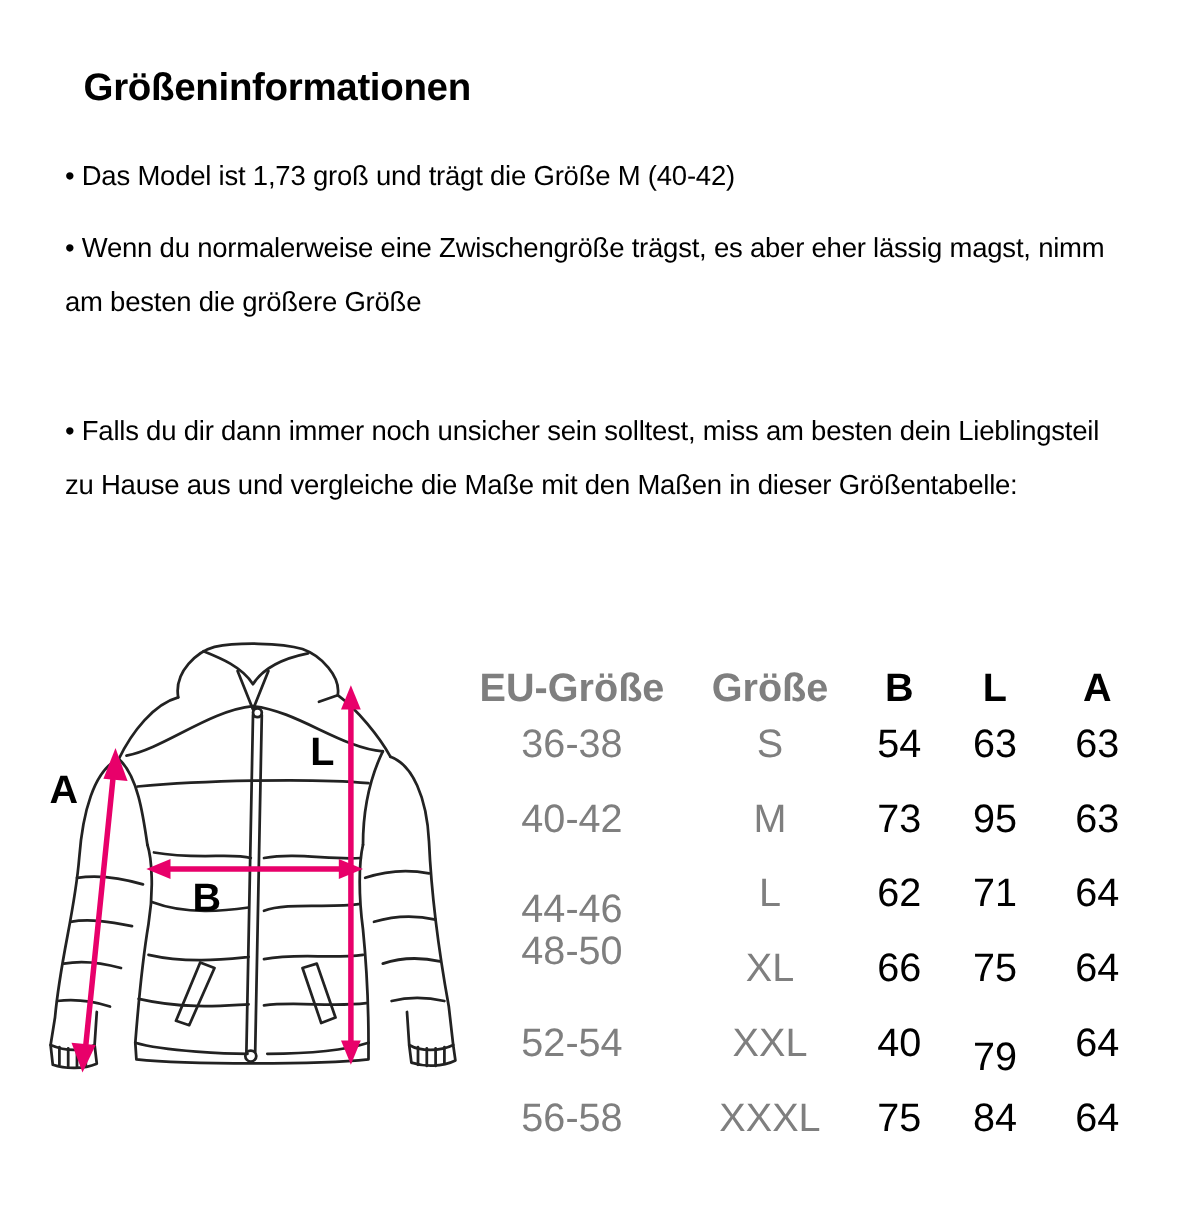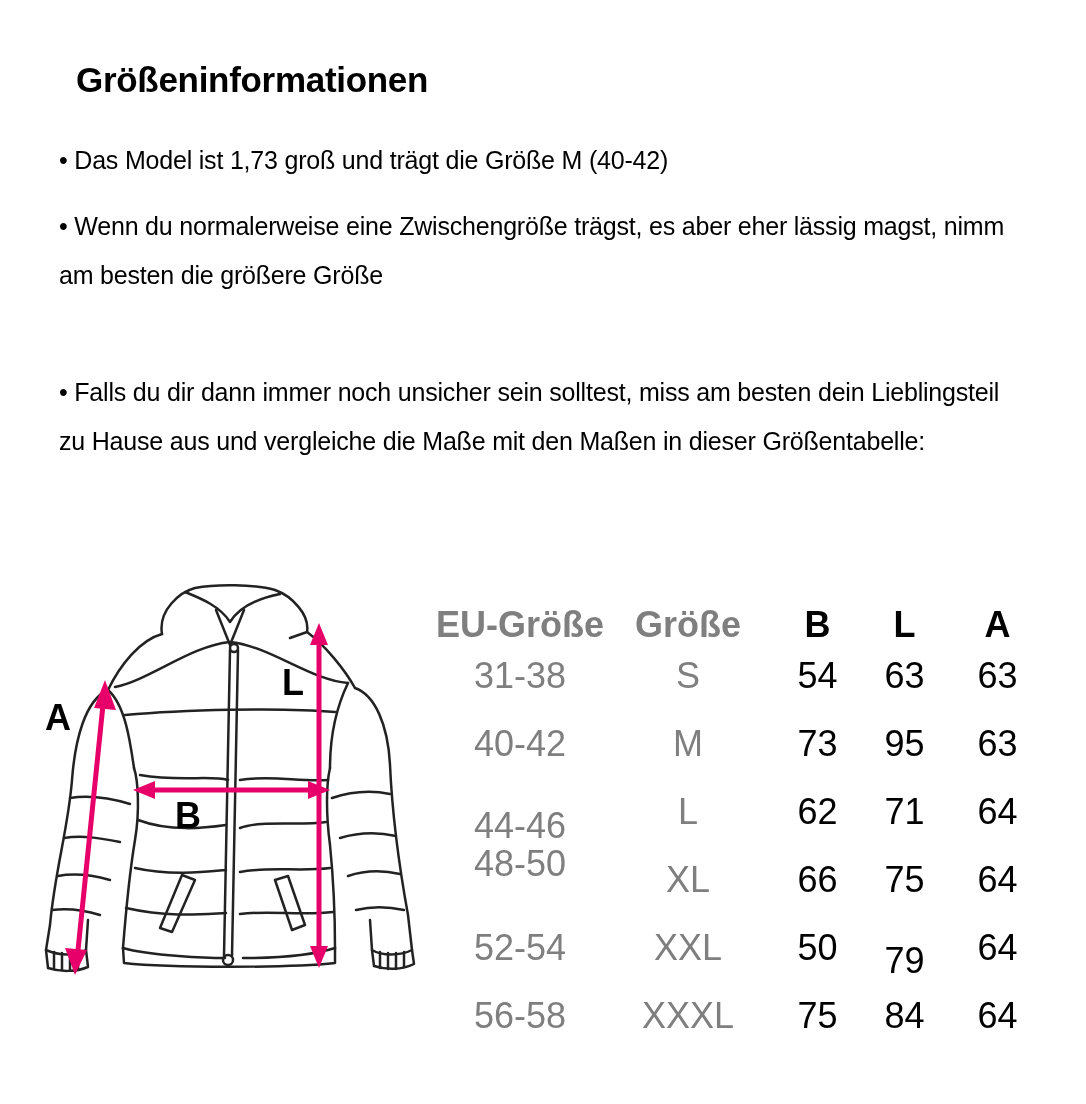--- a/index.html
+++ b/index.html
@@ -17,7 +17,7 @@
   .gray { color:#7f7f7f; }
   .black { color:#000; }
   .c-eu { left:0px; width:180px; }
-  .c-sz { left:188px; width:140px; }
+  .c-sz { left:200px; width:140px; }
   .c-b  { left:355px; width:65px; }
   .c-l  { left:442px; width:65px; }
   .c-a  { left:535px; width:65px; }

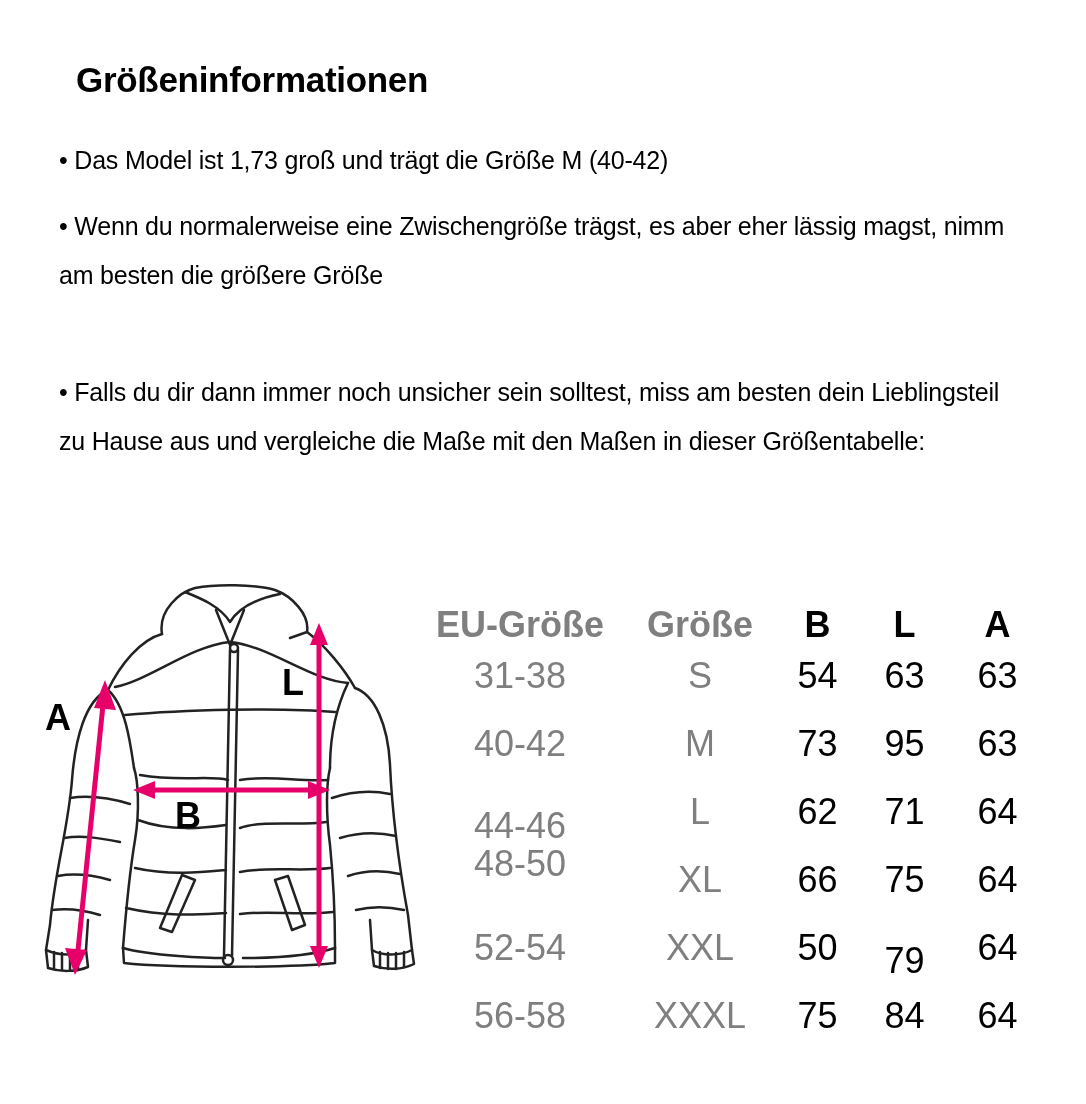--- a/index.html
+++ b/index.html
@@ -113,7 +113,7 @@
   <div class="cell hdr black c-a">A</div>
 
   <div>
-    <div class="cell gray c-eu" style="top:95px">31-38</div>
+    <div class="cell gray c-eu" style="top:95px">36-38</div>
     <div class="cell gray c-sz" style="top:95px">S</div>
     <div class="cell black c-b" style="top:95px">54</div>
     <div class="cell black c-l" style="top:95px">63</div>

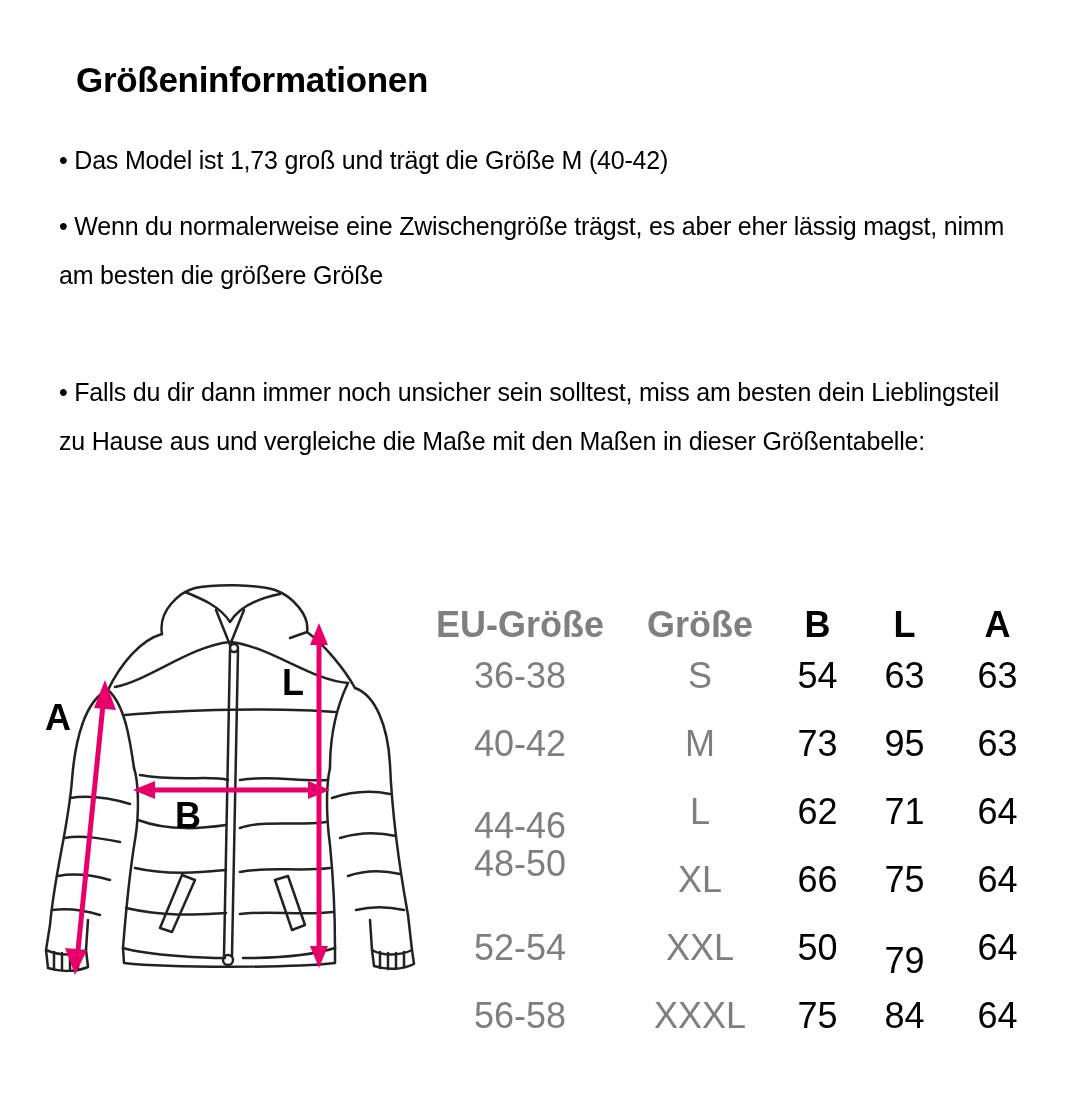--- a/index.html
+++ b/index.html
@@ -143,7 +143,7 @@
   <div>
     <div class="cell gray c-eu" style="top:367px">52-54</div>
     <div class="cell gray c-sz" style="top:367px">XXL</div>
-    <div class="cell black c-b" style="top:367px">50</div>
+    <div class="cell black c-b" style="top:367px">40</div>
     <div class="cell black c-l" style="top:380px">79</div>
     <div class="cell black c-a" style="top:367px">64</div>
   </div>

